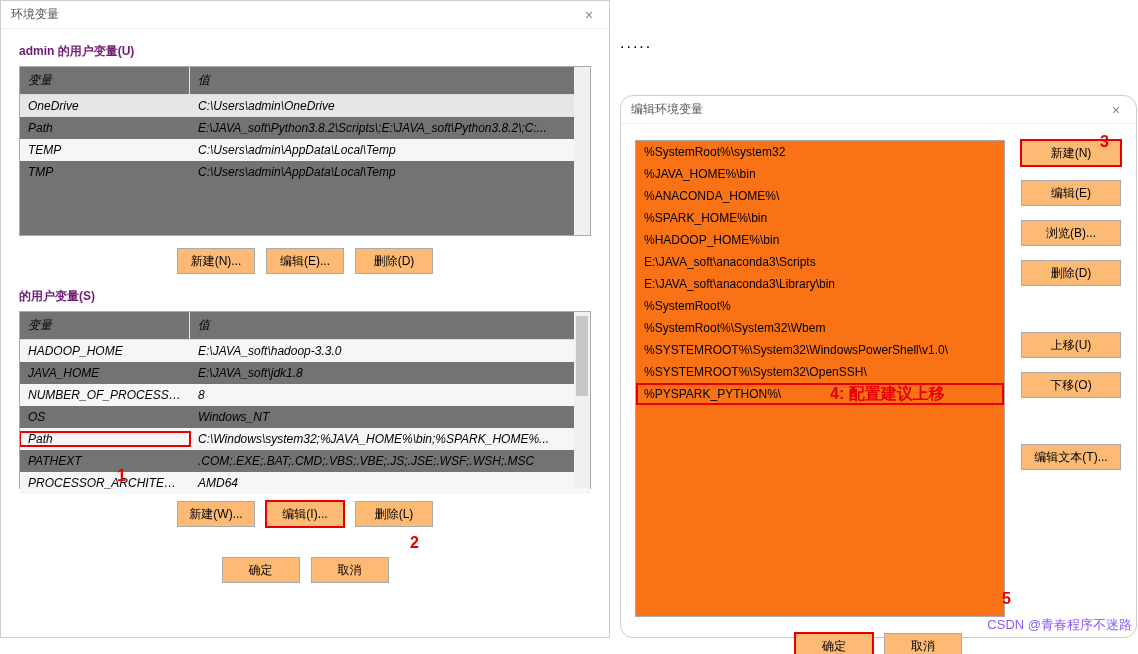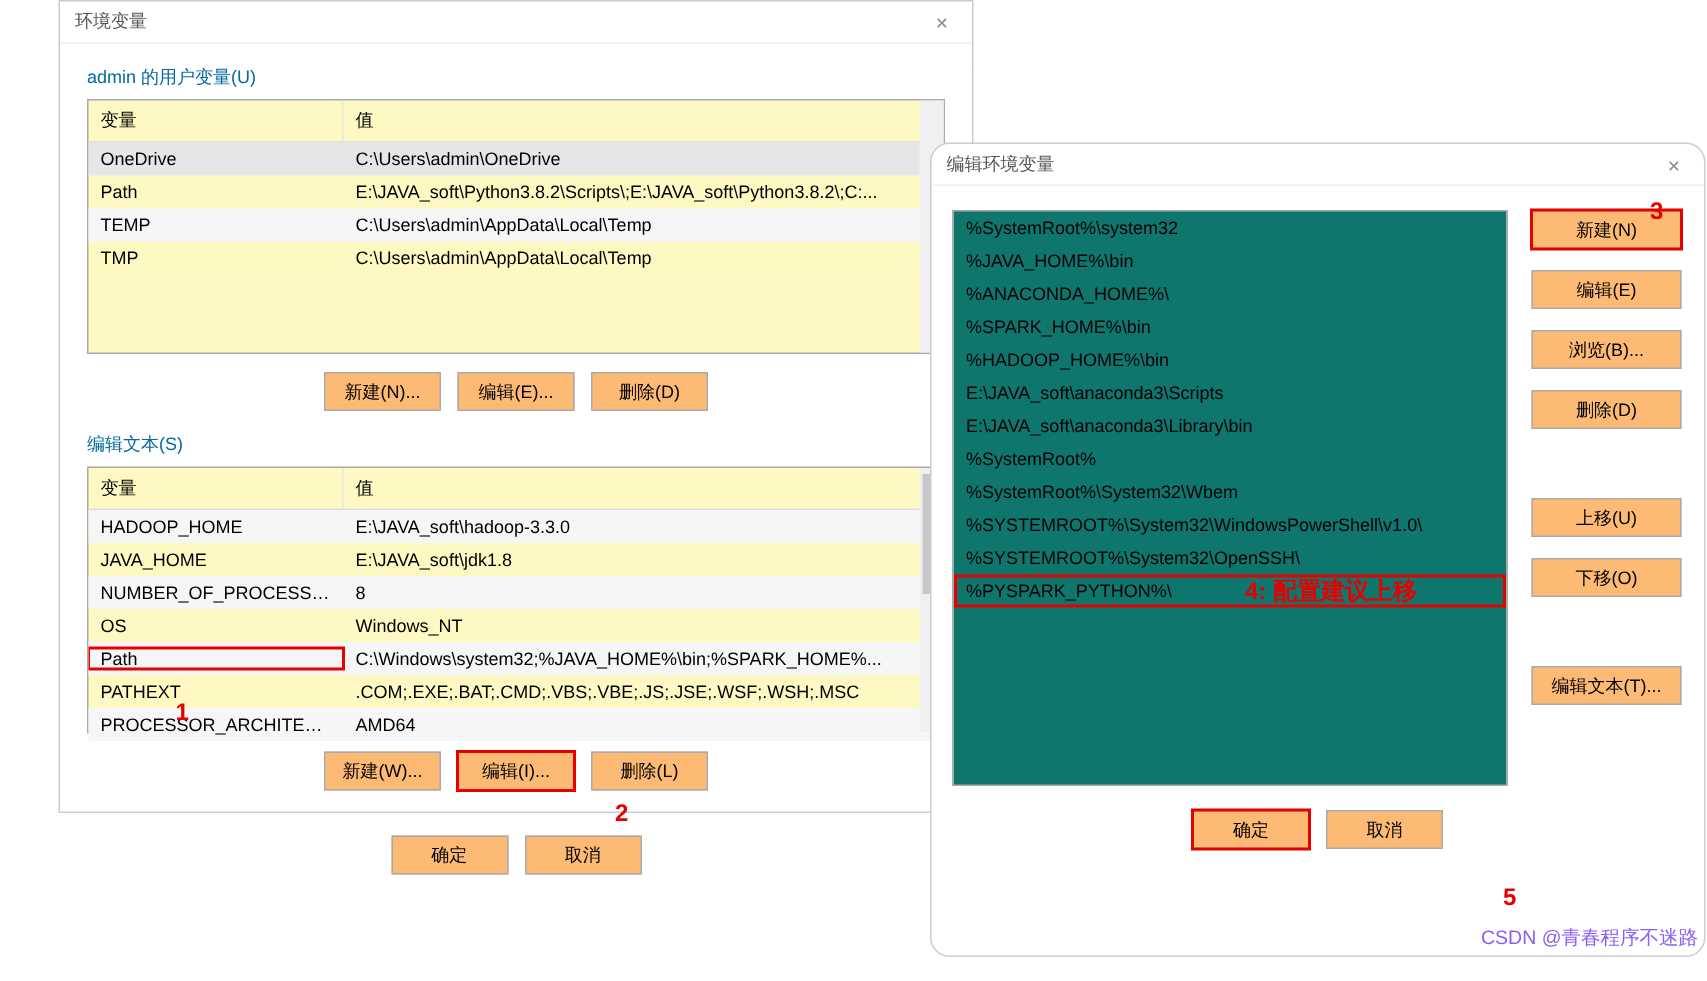--- a/index.html
+++ b/index.html
@@ -102,7 +102,7 @@
     color: #000;
   }
   
-  #dlg1 { top: 0; left: 0; width: 610px; height: 542px; margin-left: 39px; }
+  #dlg1 { top: 0; left: 0; width: 610px; height: 638px; }
   #dlg1 .list-frame.user-vars { height: 170px; position: relative; }
   #dlg1 .list-frame.sys-vars  { height: 178px; position: relative; }
   .scroll-stub {

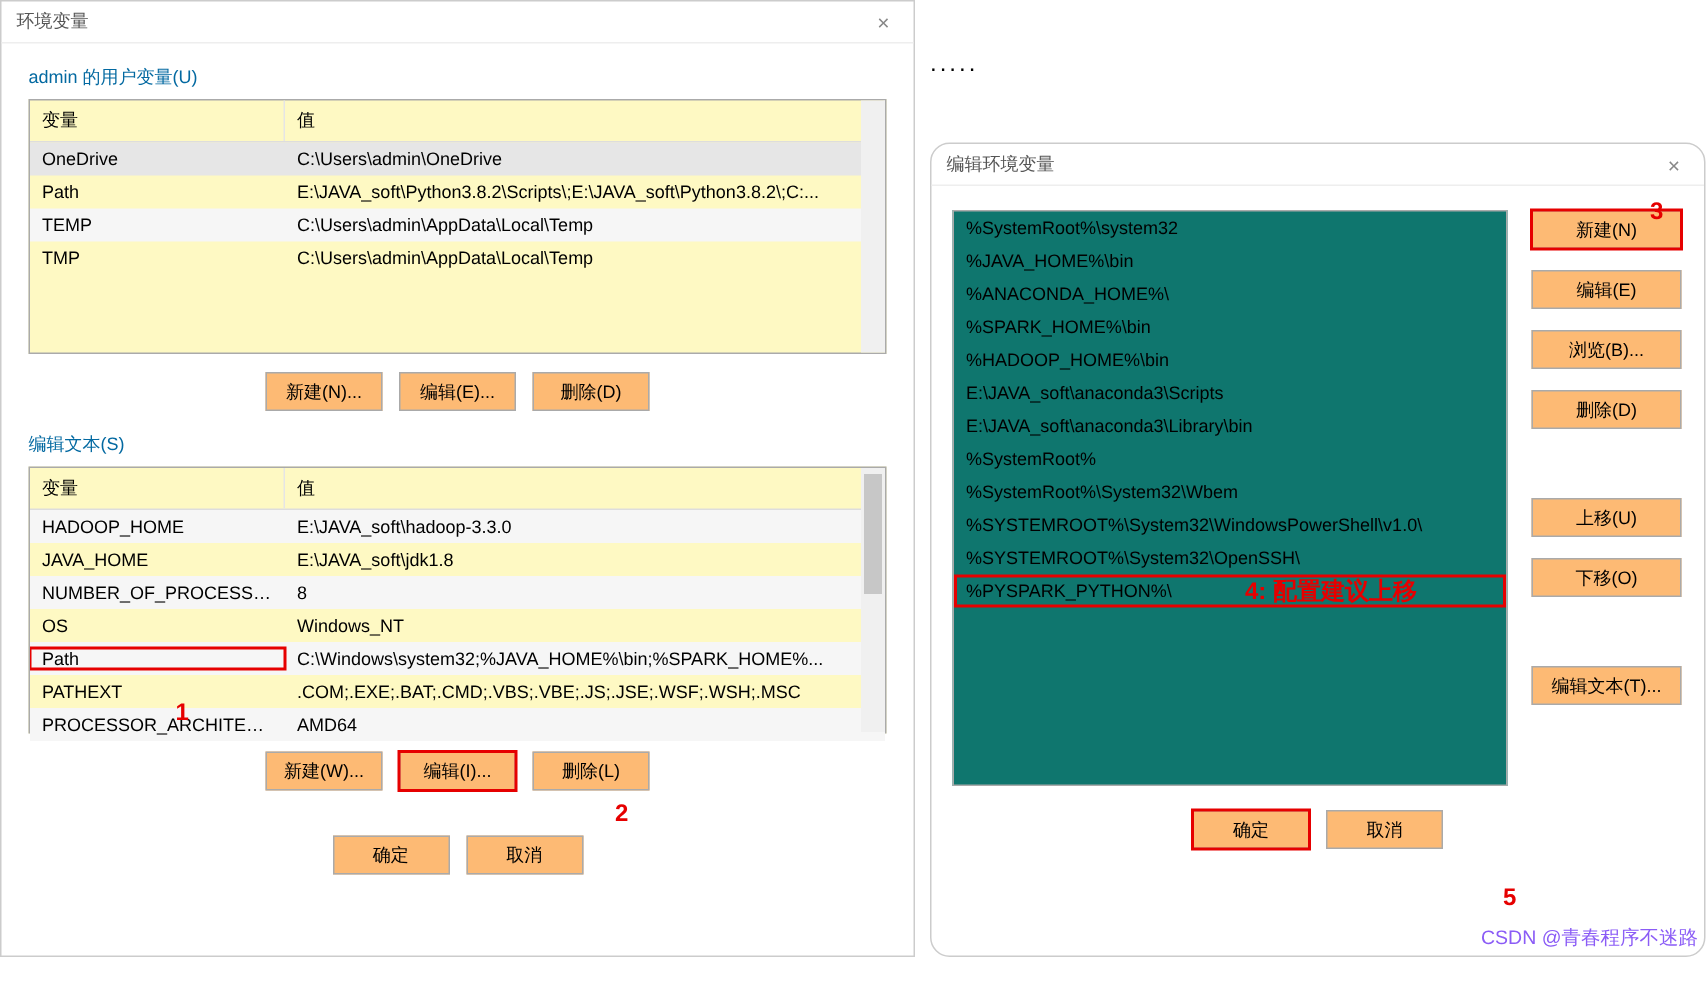--- a/index.html
+++ b/index.html
@@ -37,7 +37,8 @@
   }
   .section-label {
     margin: 14px 0 6px 18px;
-    color: #0369a1;
+    color: #701a75;
+    font-weight: bold;
   }
   .list-frame {
     margin: 0 18px;

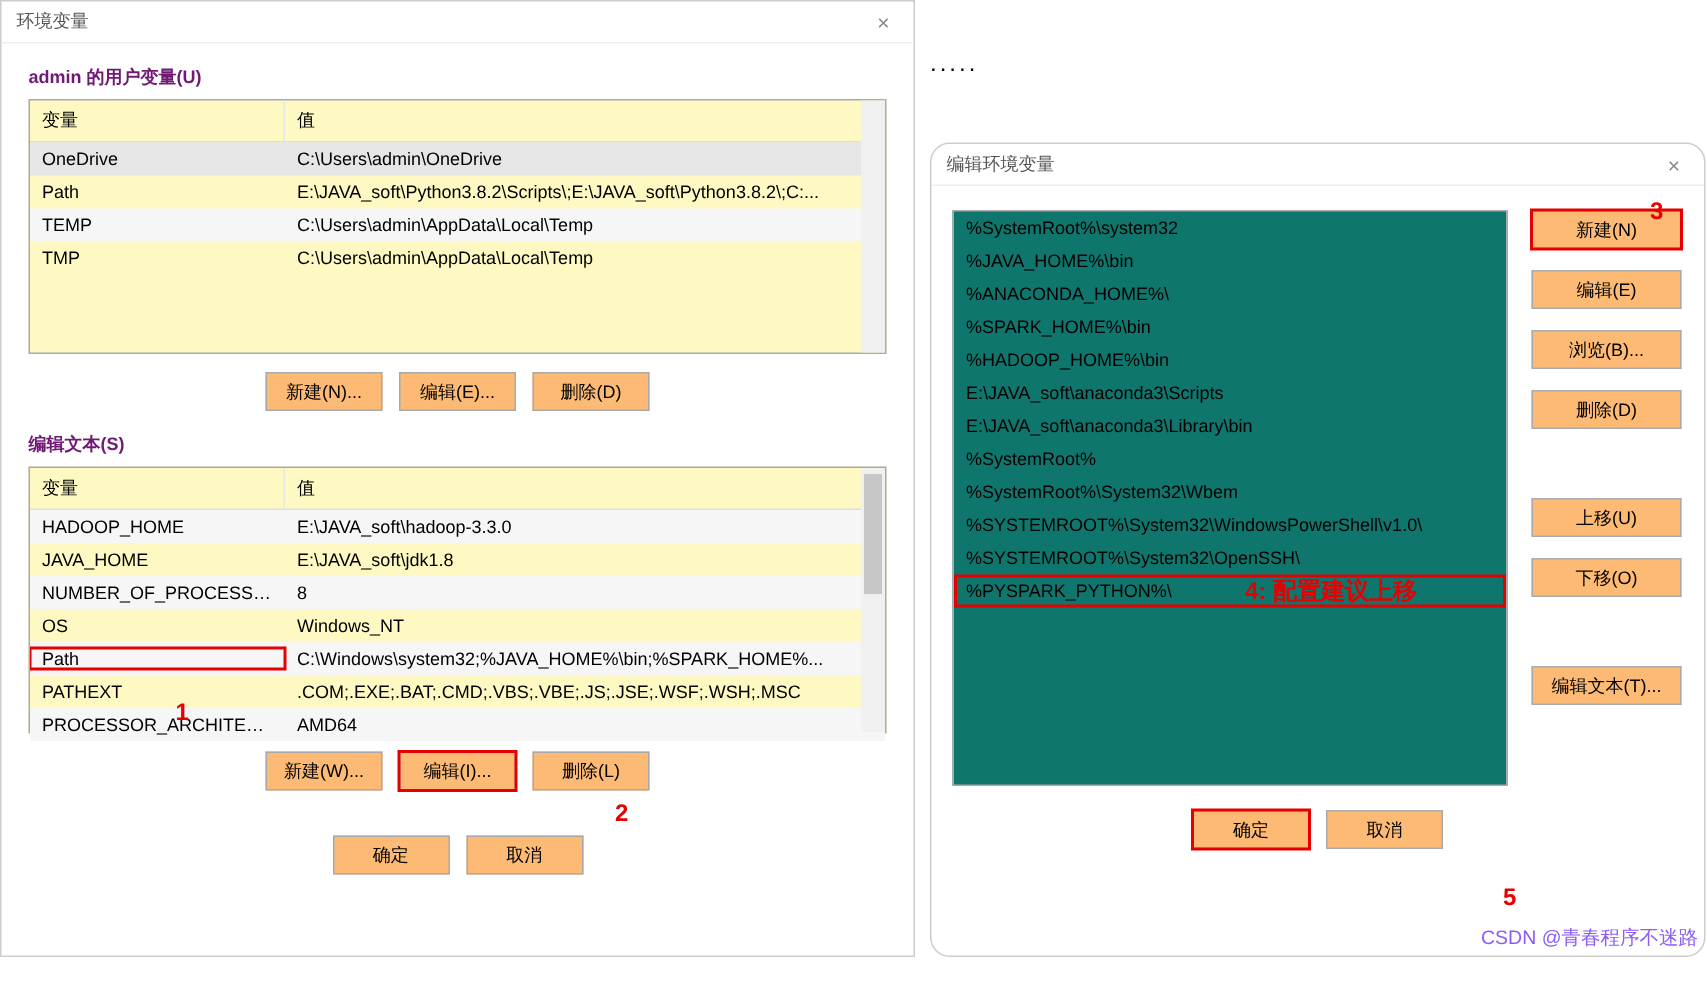--- a/index.html
+++ b/index.html
@@ -43,7 +43,8 @@
   .list-frame {
     margin: 0 18px;
     border: 1px solid #aaa;
-    background: #fef9c3;
+    background: #737373;
+    font-style: italic;
   }
   .list-header {
     display: flex;

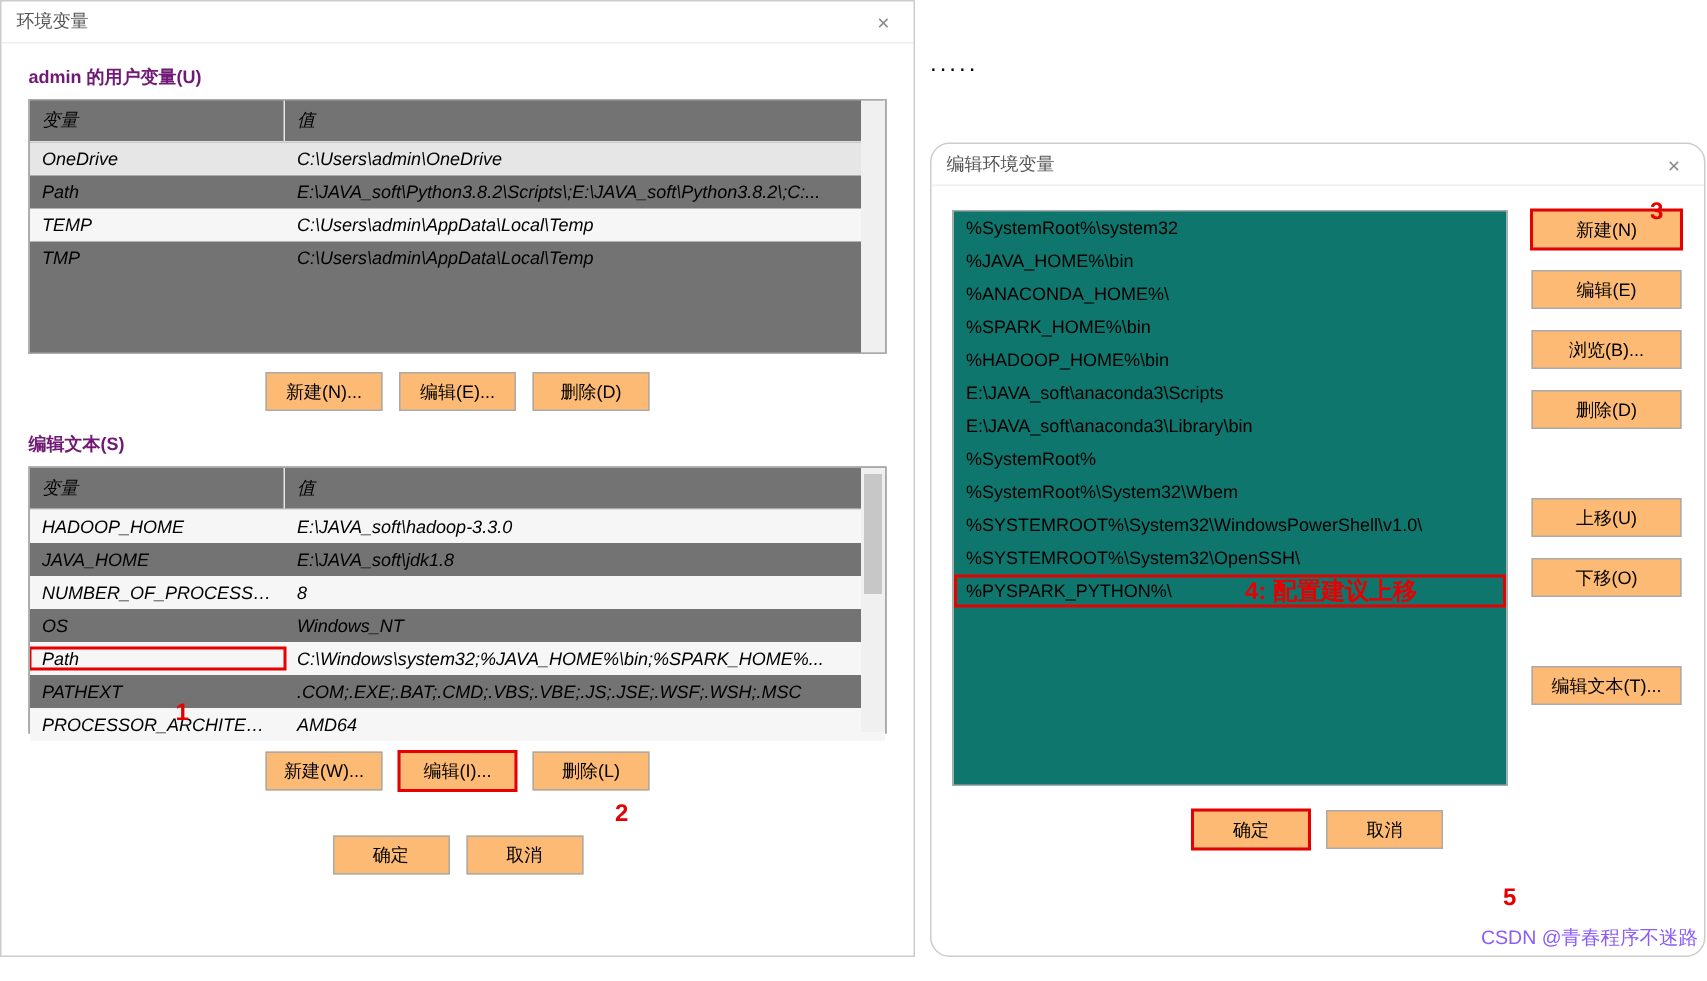--- a/index.html
+++ b/index.html
@@ -120,8 +120,8 @@
   #path-list {
     border: 1px solid #aaa;
     width: 370px;
-    height: 384px;
-    background: #0f766e;
+    height: 477px;
+    background: #f97316;
     overflow: hidden;
   }
   #path-list .p-row {

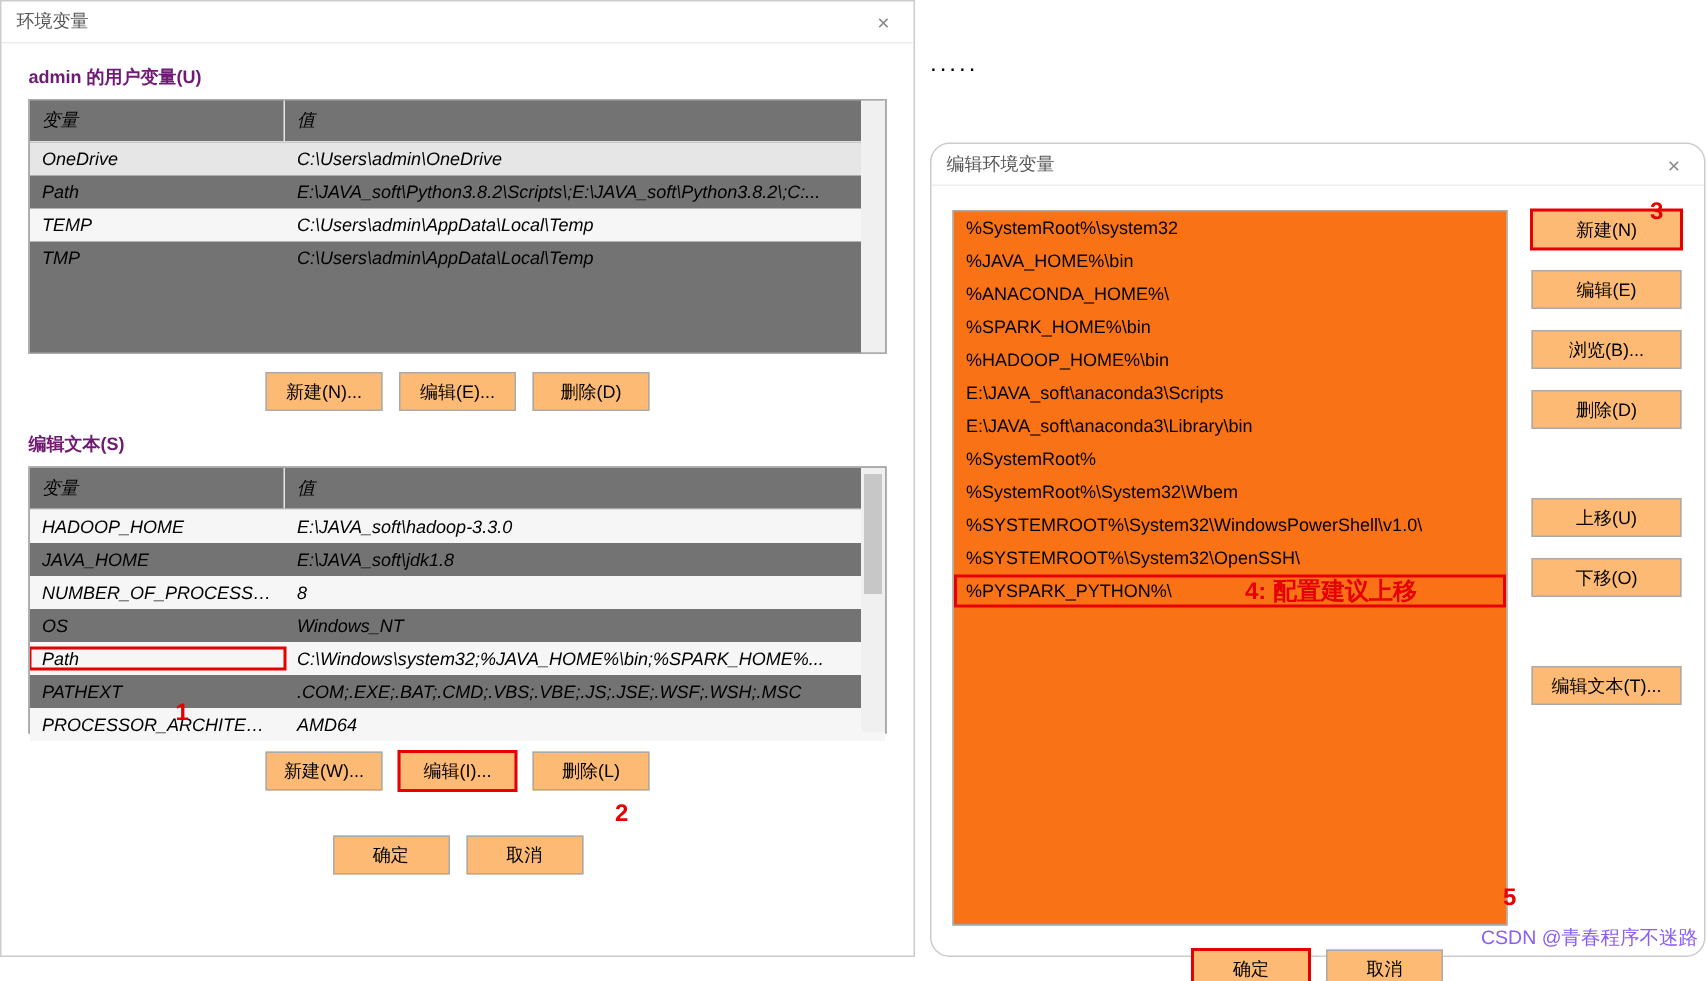--- a/index.html
+++ b/index.html
@@ -181,7 +181,7 @@
     <button class="btn">删除(D)</button>
   </div>
 
-  <div class="section-label">编辑文本(S)</div>
+  <div class="section-label">的用户变量(S)</div>
   <div class="list-frame sys-vars">
     <div class="list-header">
       <span class="col-var">变量</span>

